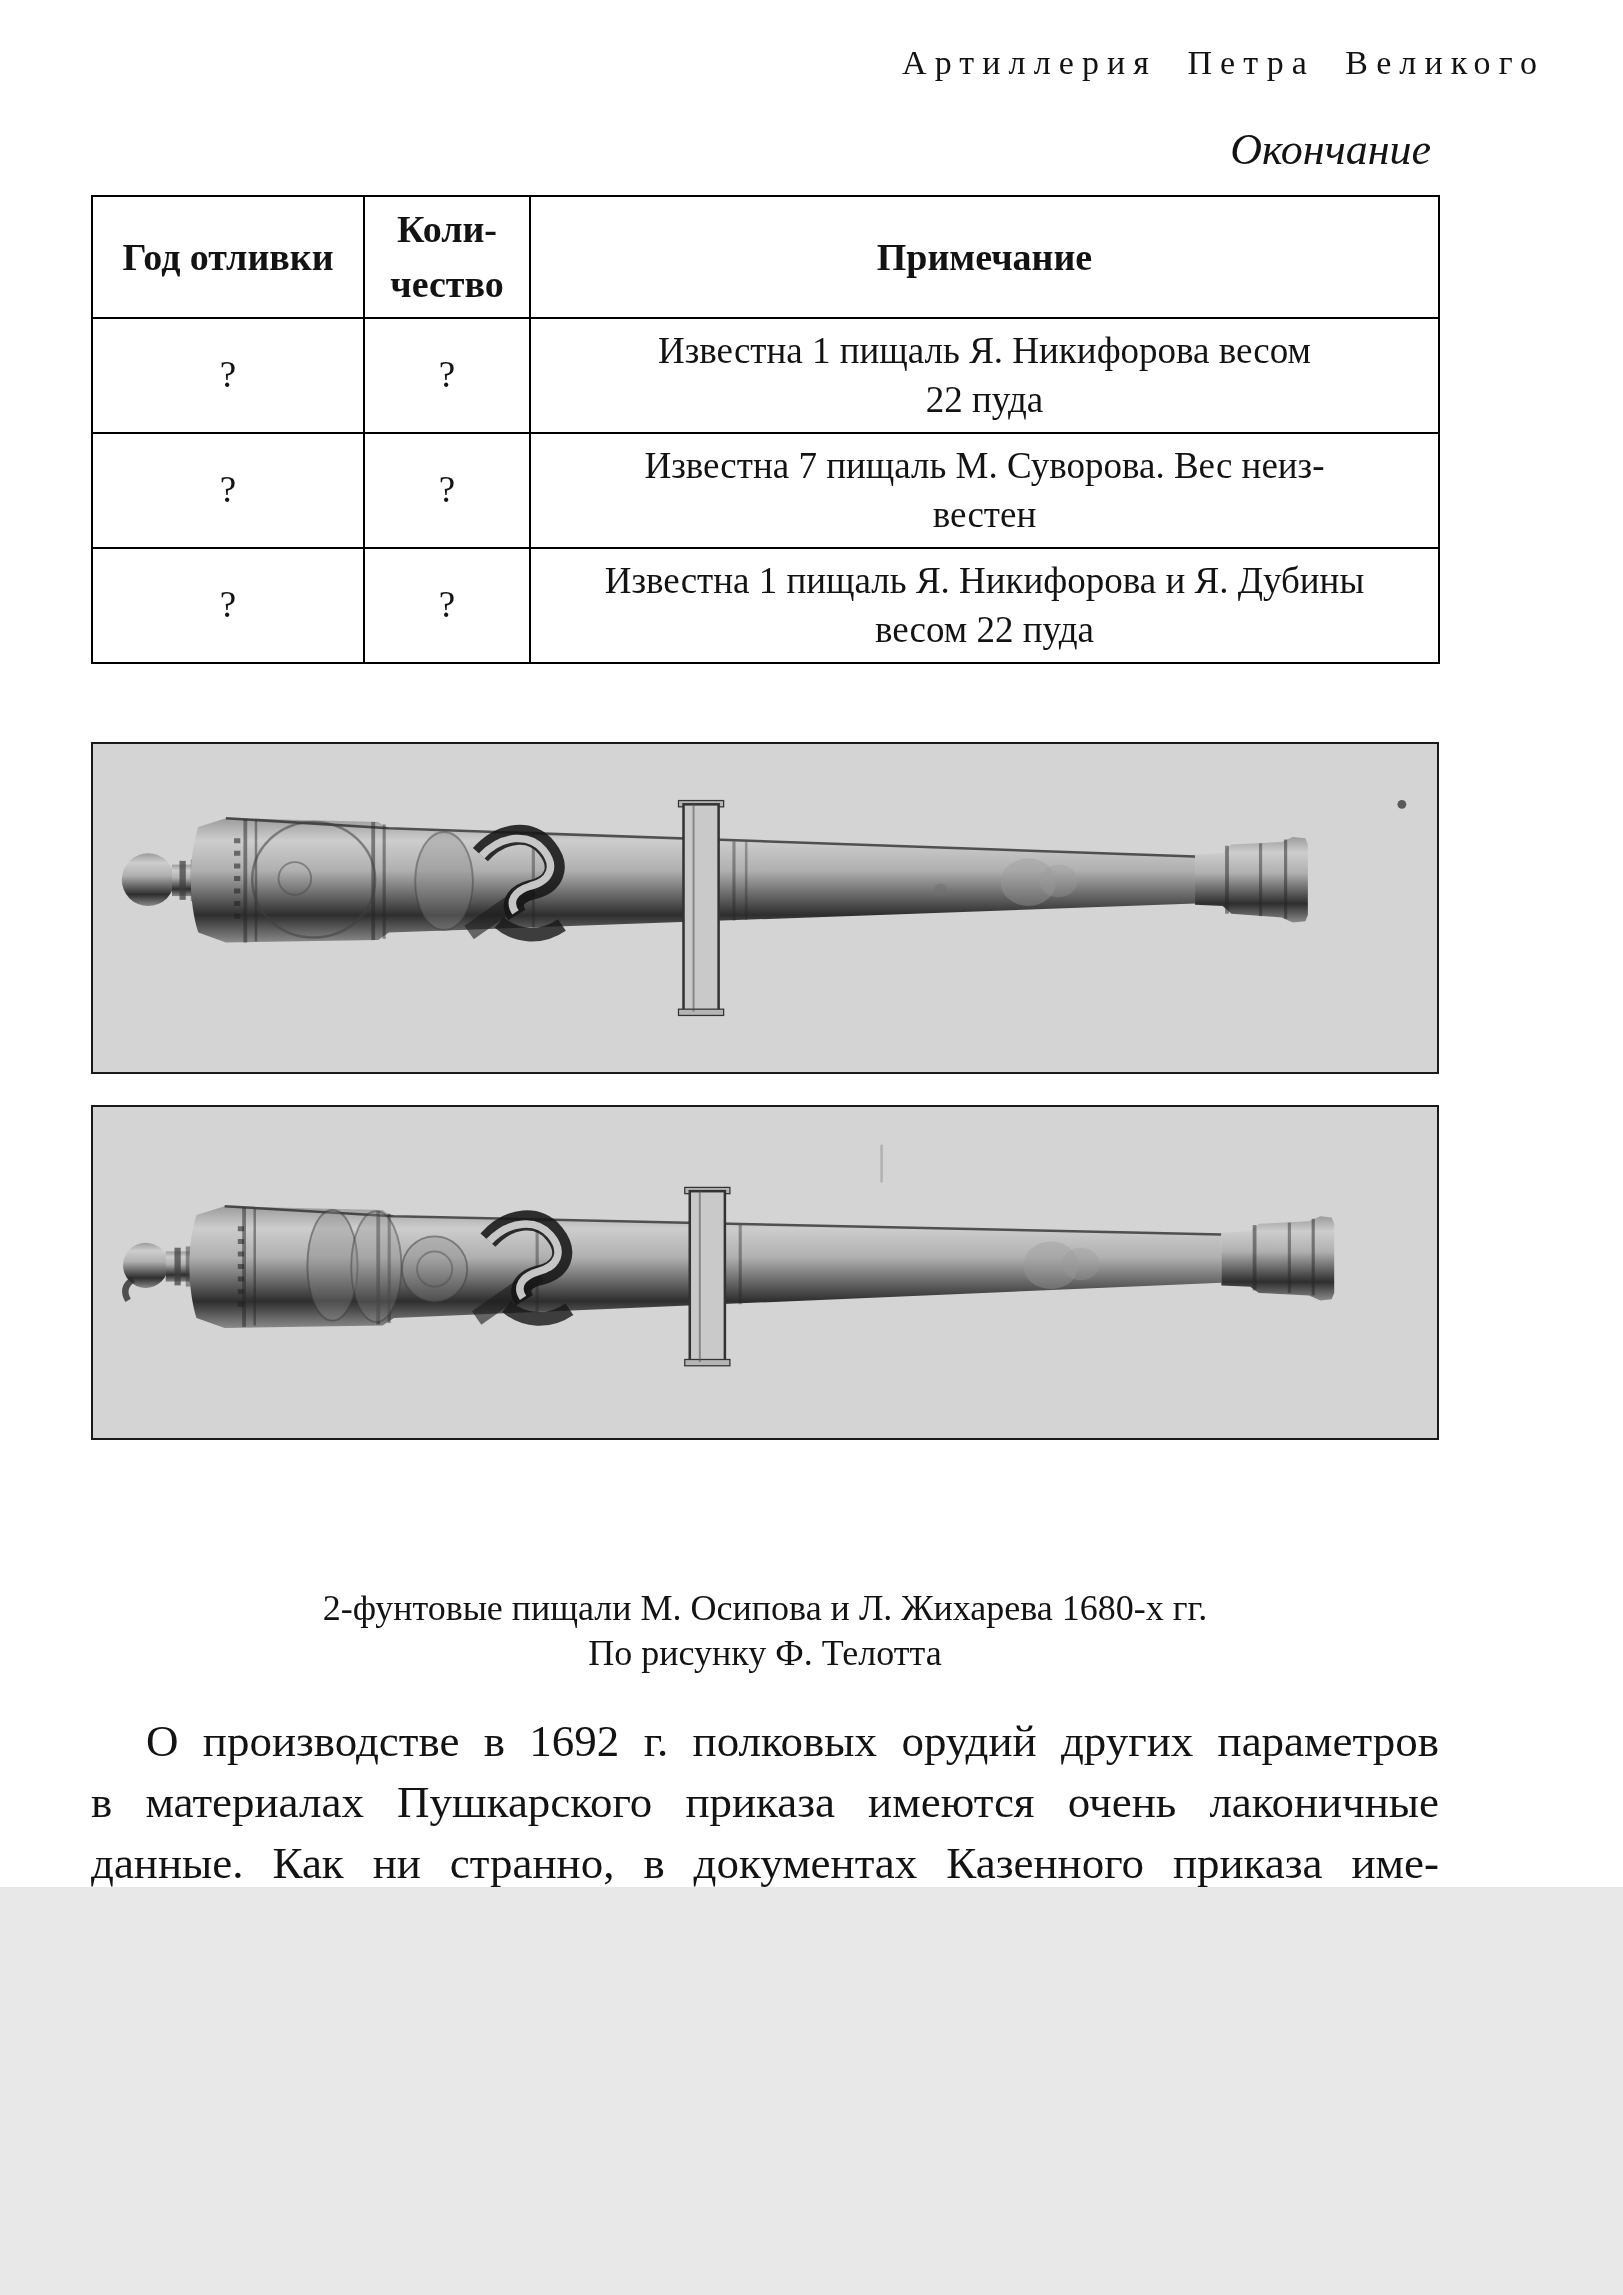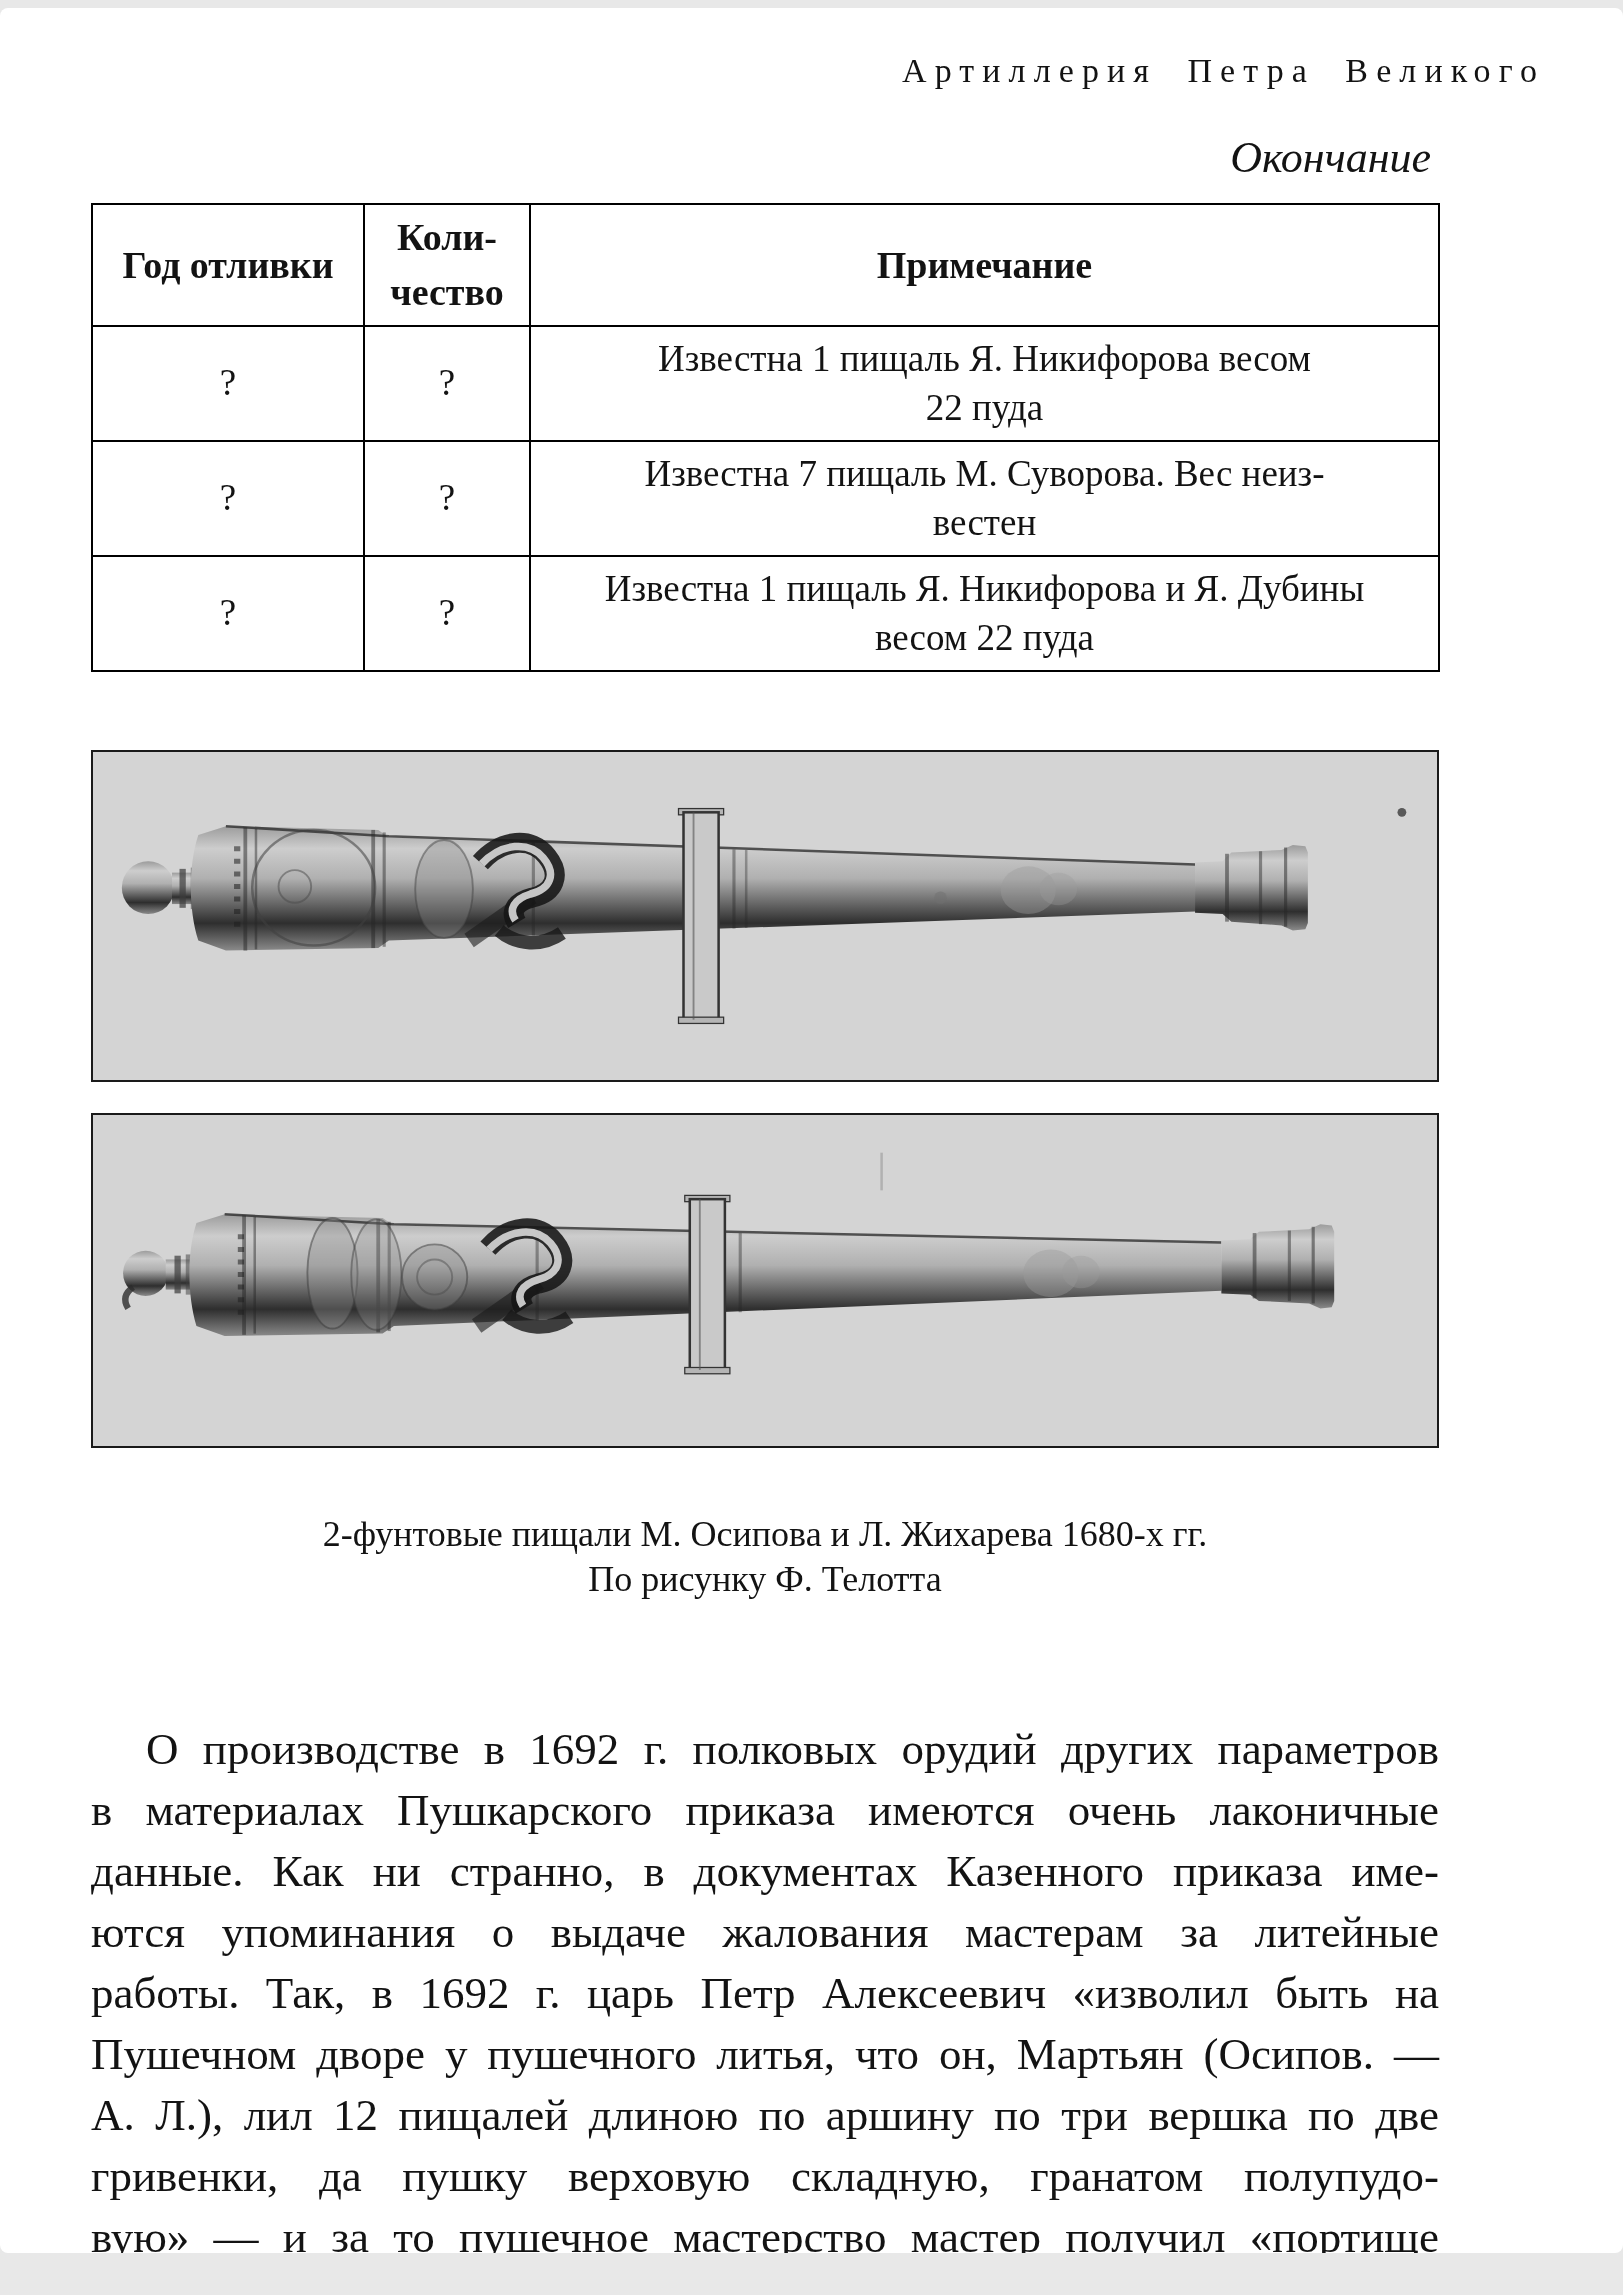--- a/index.html
+++ b/index.html
@@ -4,10 +4,9 @@
 <style>
   html,body{margin:0;padding:0;background:#e8e8e8;}
   .page{
-    position:relative; width:1623px; height:2245px; background:#ffffff;
+    position:relative; width:1623px; height:1887px; background:#ffffff;
     font-family:"Liberation Serif", serif; color:#131313; overflow:hidden;
-    margin:8px auto;
-    border-radius:8px;
+    margin:0 auto;
   }
   .running-header{
     position:absolute; top:44px; right:78px;

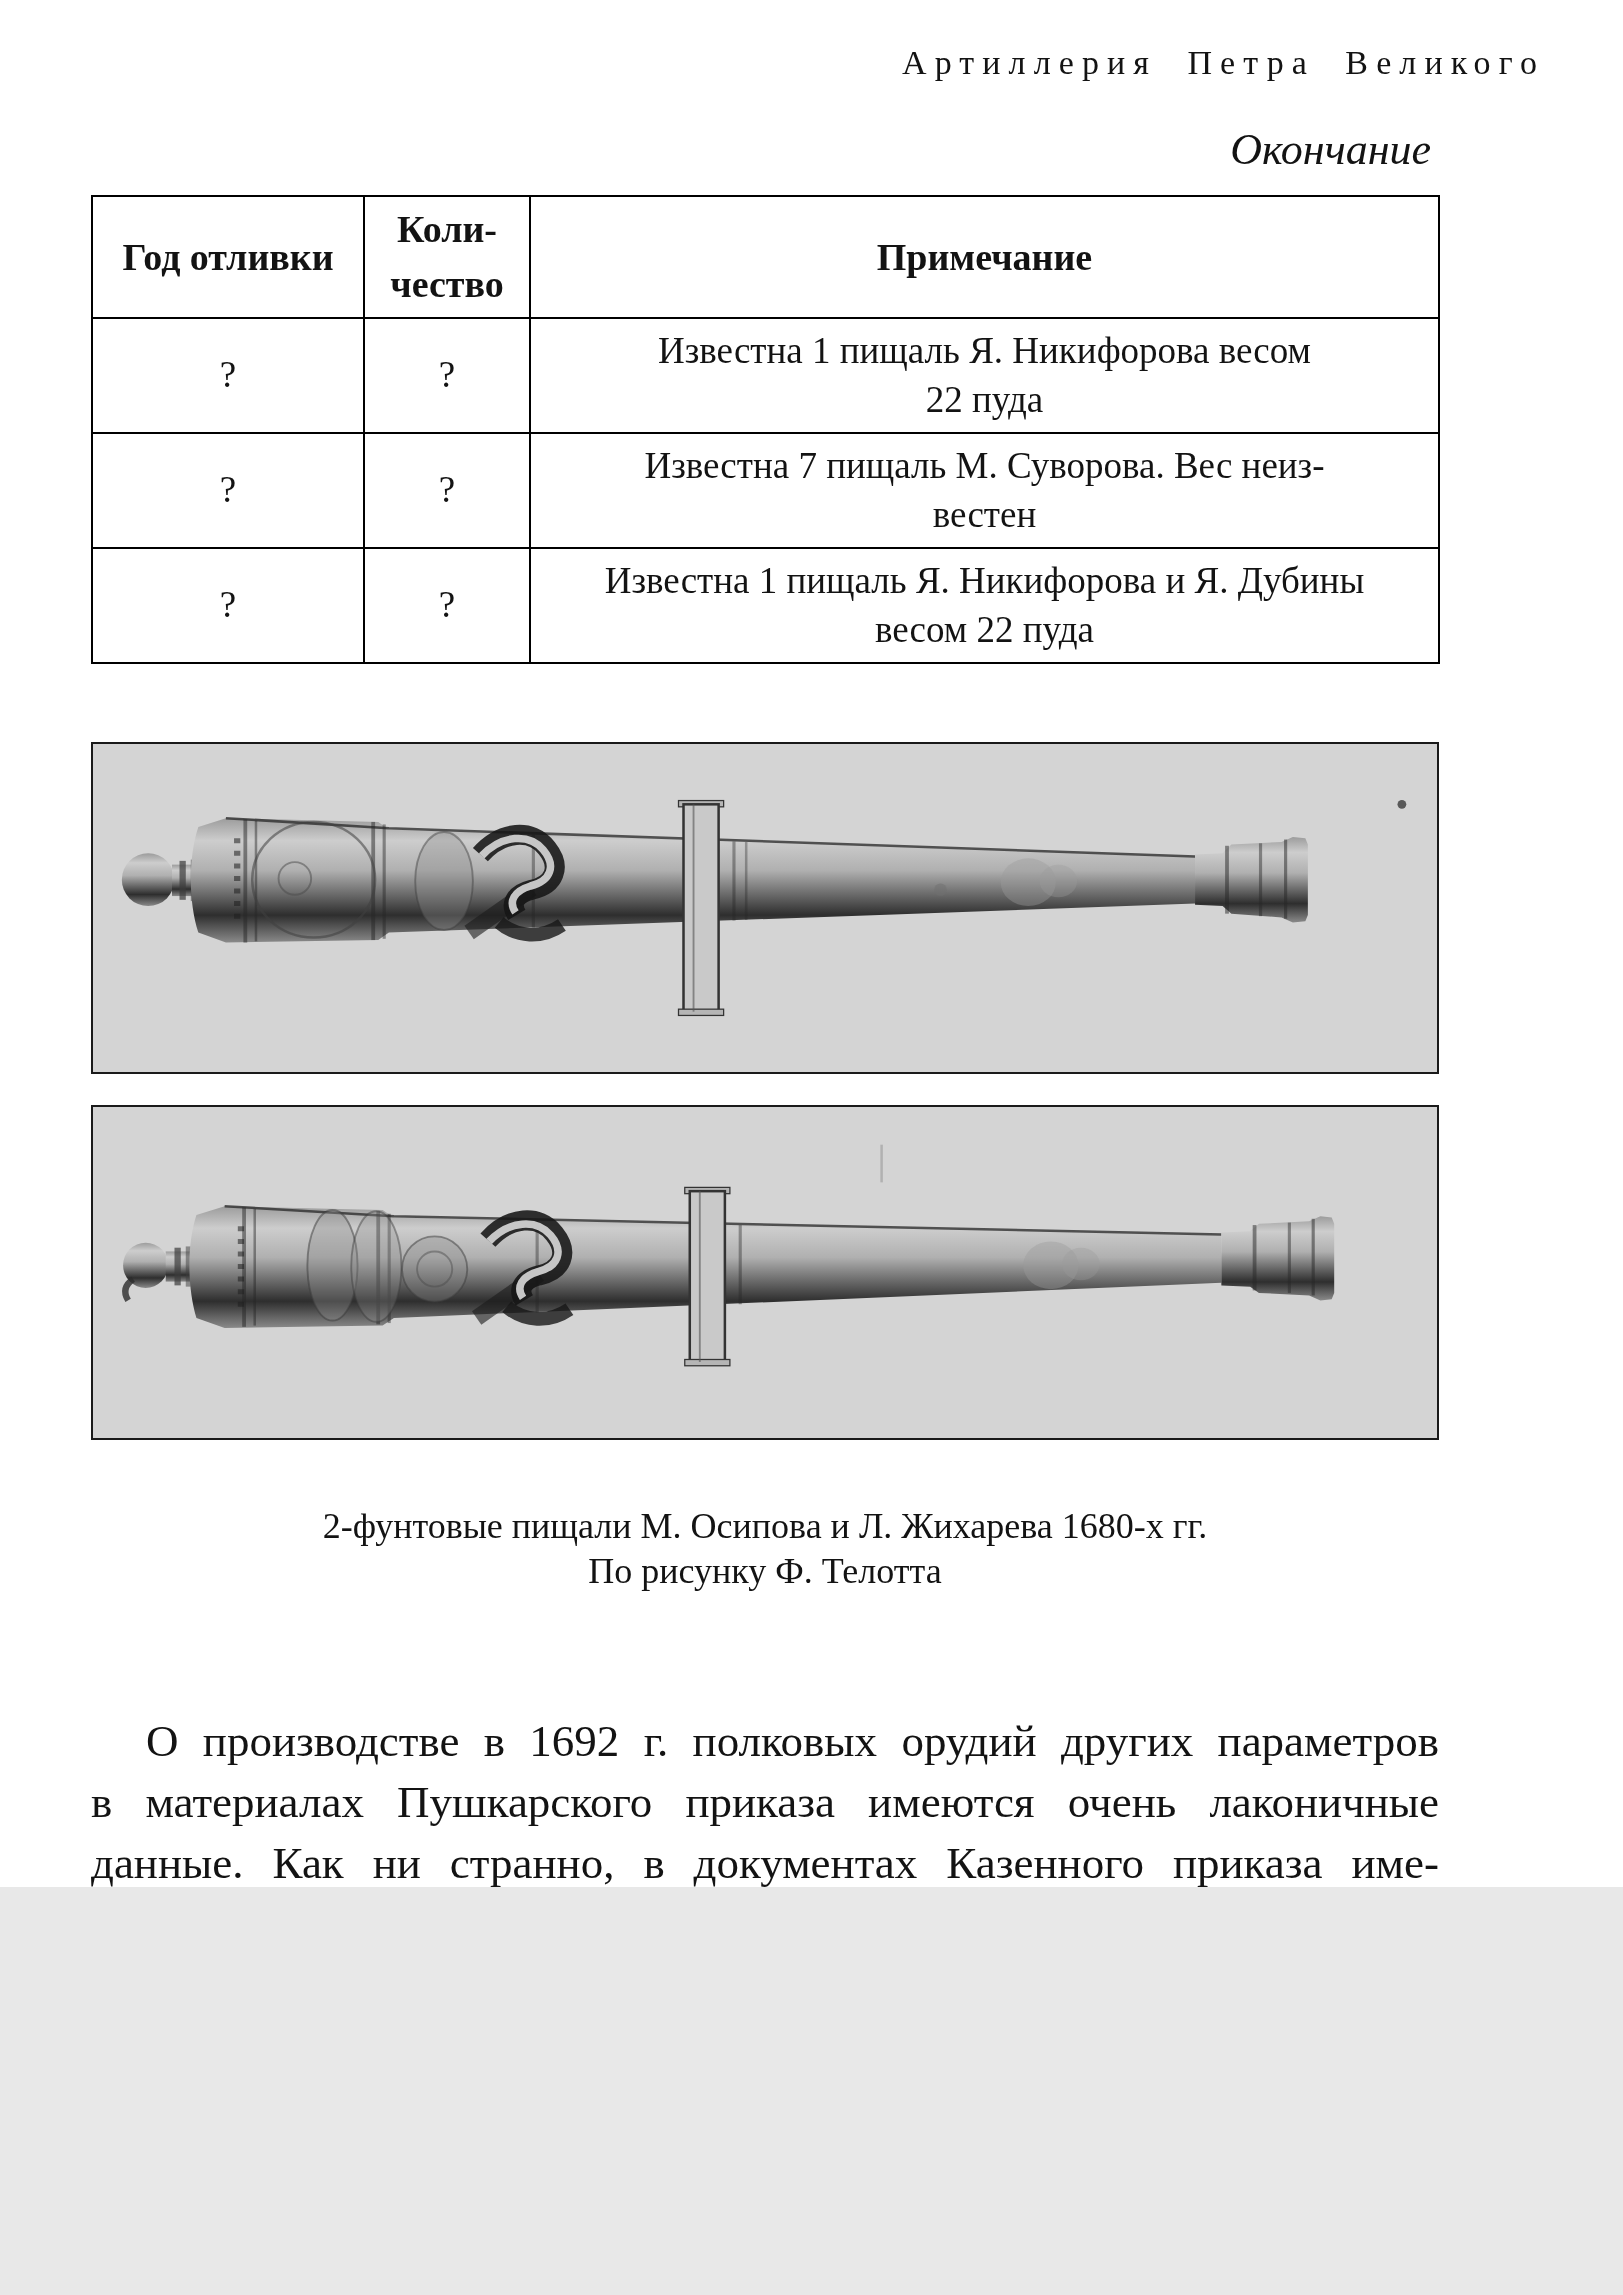--- a/index.html
+++ b/index.html
@@ -35,7 +35,7 @@
   #figure2{ top:1105px; height:335px; }
   .figure svg{ display:block; width:100%; height:100%; }
   .caption{
-    position:absolute; left:91px; top:1504px; width:1348px;
+    position:absolute; left:91px; top:1586px; width:1348px;
     text-align:center; font-size:36px; line-height:45px; white-space:pre-line;
   }
   .bodytext{

